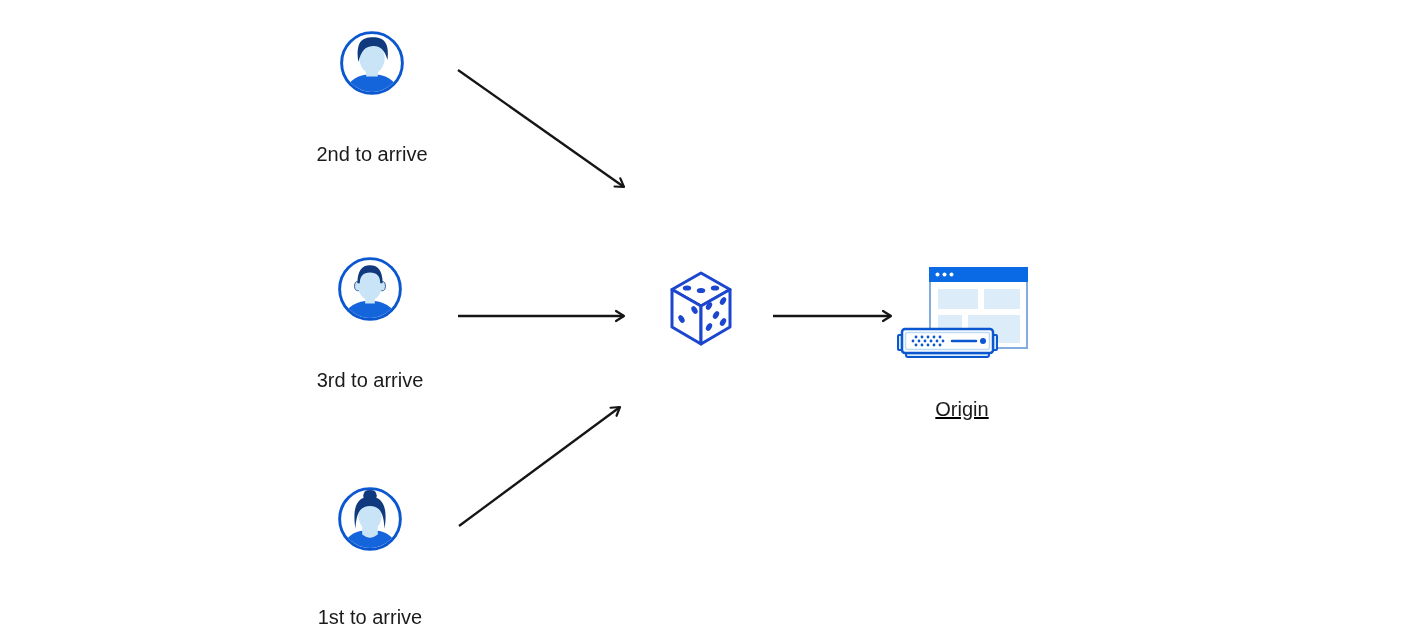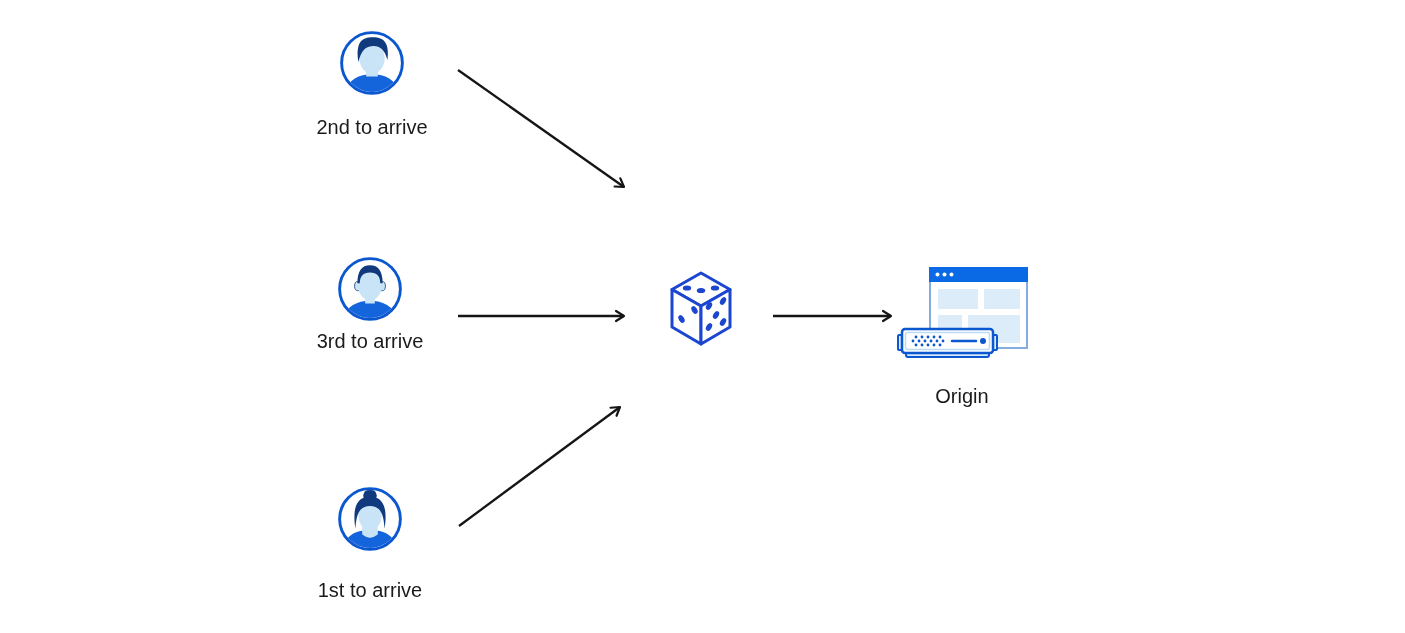--- a/index.html
+++ b/index.html
@@ -22,6 +22,7 @@
     line-height:24px;
     white-space:nowrap;
     text-align:center;
+    margin-top:27px;
   }
   .node-clients-top    { left:302px; top:30px;  width:140px; gap:19px; }
   .node-clients-middle { left:300px; top:256px; width:140px; gap:7px; }

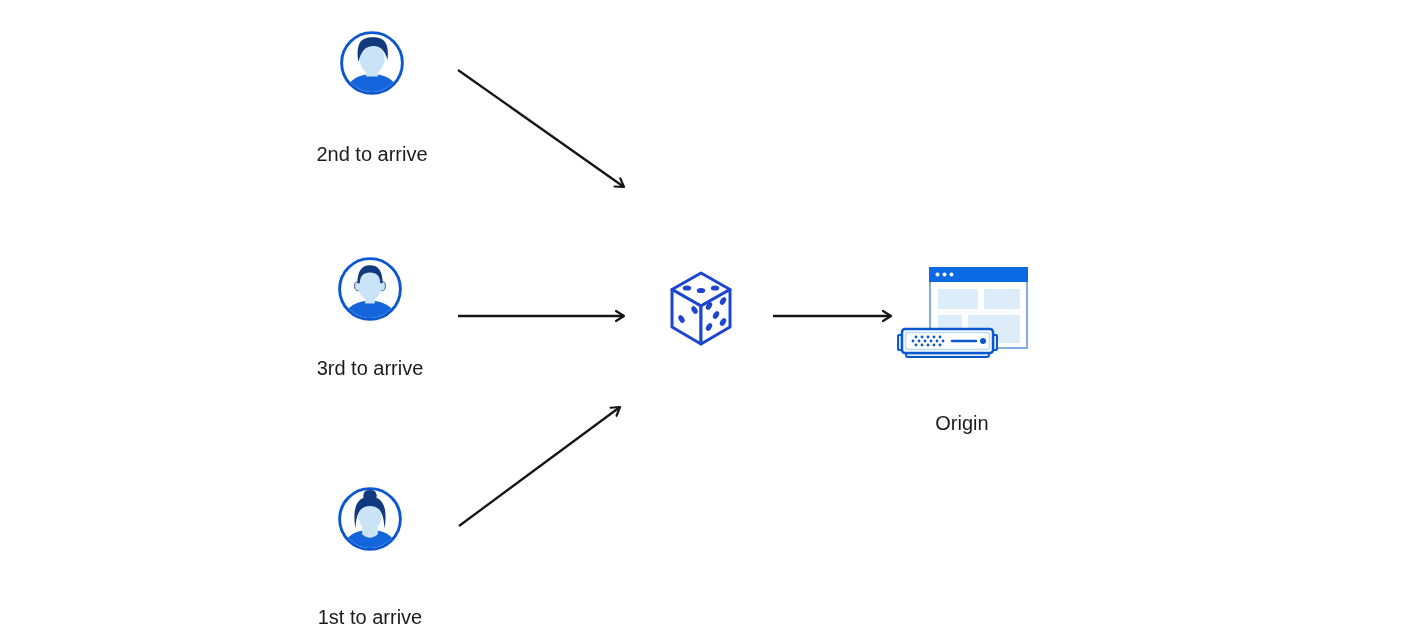--- a/index.html
+++ b/index.html
@@ -25,7 +25,7 @@
     margin-top:27px;
   }
   .node-clients-top    { left:302px; top:30px;  width:140px; gap:19px; }
-  .node-clients-middle { left:300px; top:256px; width:140px; gap:7px; }
+  .node-clients-middle { left:300px; top:256px; width:140px; gap:19px; }
   .node-clients-bottom { left:300px; top:486px; width:140px; gap:26px; }
   .node-dice           { left:668px; top:270px; width:66px; }
   .node-origin         { left:896px; top:265px; width:132px; gap:21px; }

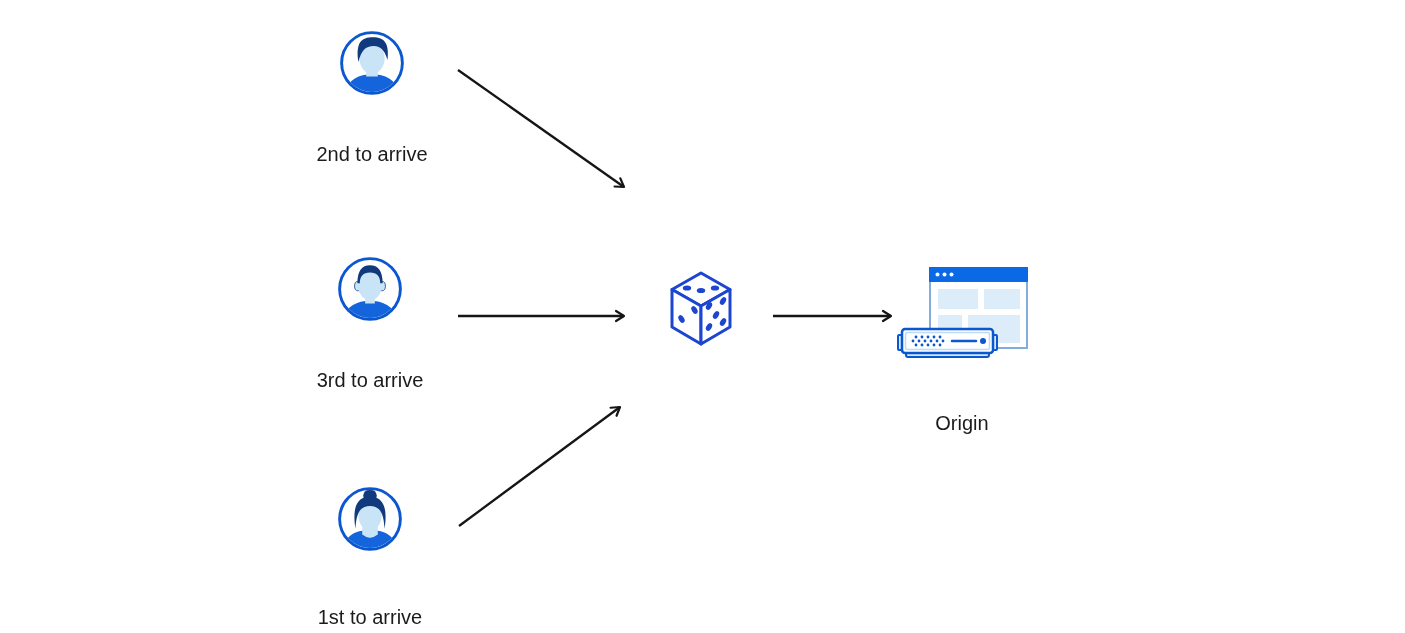--- a/index.html
+++ b/index.html
@@ -28,7 +28,7 @@
   .node-clients-middle { left:300px; top:256px; width:140px; gap:19px; }
   .node-clients-bottom { left:300px; top:486px; width:140px; gap:26px; }
   .node-dice           { left:668px; top:270px; width:66px; }
-  .node-origin         { left:896px; top:265px; width:132px; gap:21px; }
+  .node-origin         { left:896px; top:265px; width:132px; gap:7px;text-decoration:underline; }
   svg { display:block; }
 </style>
 </head>

